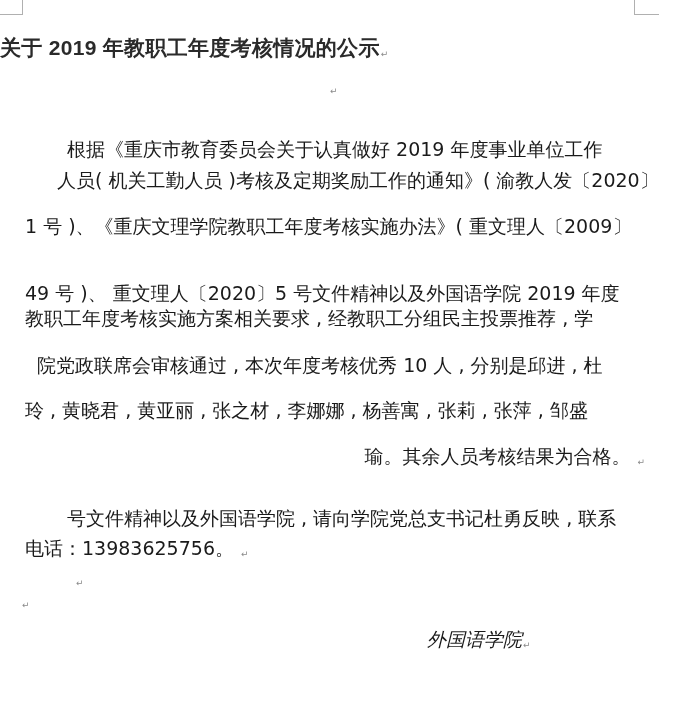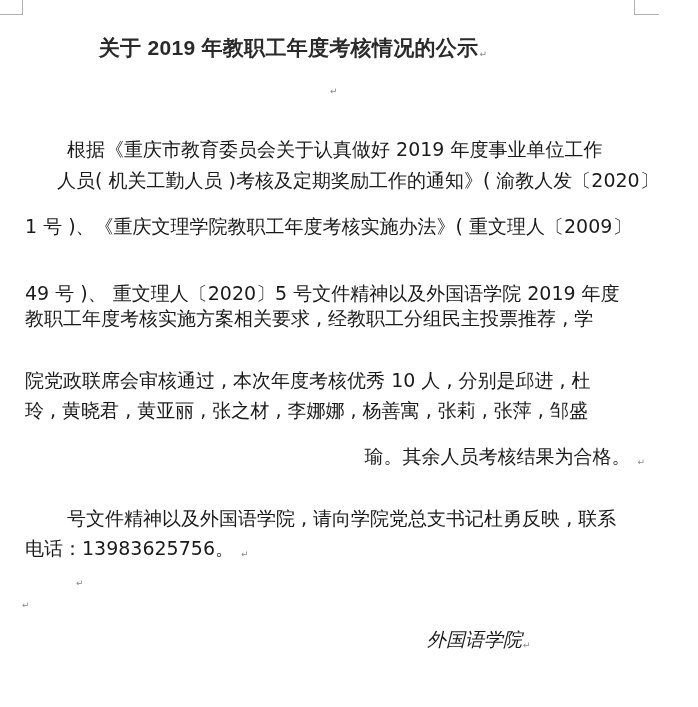--- a/index.html
+++ b/index.html
@@ -8,7 +8,7 @@
   .corner { position:absolute; border-color:#b0b0b0; border-style:solid; width:22px; height:14px; }
   .corner-tl { left:0; top:0; border-width:0 1px 1px 0; }
   .corner-tr { left:634px; top:0; border-width:0 0 1px 1px; width:24px; }
-  .title { position:absolute; top:34px; left:0; width:586px; text-align:center;
+  .title { position:absolute; top:34px; left:0; width:586px; 
            font-family:"Liberation Sans","DejaVu Sans",sans-serif; font-weight:bold; font-size:21px; color:#2a2a2a; letter-spacing:0.3px; }
   .pm { font-size:9px; color:#8a8a8a; font-weight:normal; margin-left:1px; vertical-align:-2px; }
   .line { position:absolute; left:25px; width:620px; font-size:19px; white-space:nowrap; line-height:26px; }

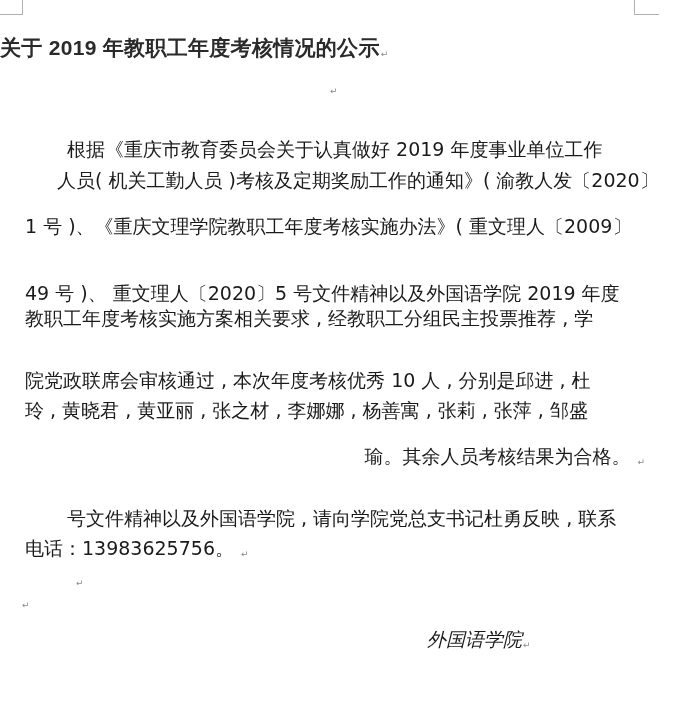--- a/index.html
+++ b/index.html
@@ -34,7 +34,7 @@
   <div class="line" style="top:213px;">1 号 )、《重庆文理学院教职工年度考核实施办法》( 重文理人〔2009〕</div>
   <div class="line" style="top:248px;margin-top:32px;">49 号 )、 重文理人〔2020〕5 号文件精神以及外国语学院 2019 年度</div>
   <div class="line" style="top:305px;">教职工年度考核实施方案相关要求 , 经教职工分组民主投票推荐 , 学</div>
-  <div class="line" style="top:367px;">院党政联席会审核通过 , 本次年度考核优秀 10 人 , 分别是邱进 , 杜</div>
+  <div class="line" style="top:352px;margin-left:12px;">院党政联席会审核通过 , 本次年度考核优秀 10 人 , 分别是邱进 , 杜</div>
   <div class="line" style="top:397px;">玲 , 黄晓君 , 黄亚丽 , 张之材 , 李娜娜 , 杨善寓 , 张莉 , 张萍 , 邹盛</div>
   <div class="line" style="top:443px;text-align:right;"><span>瑜。其余人员考核结果为合格。</span> <span class="pm">↵</span></div>
 </div>

